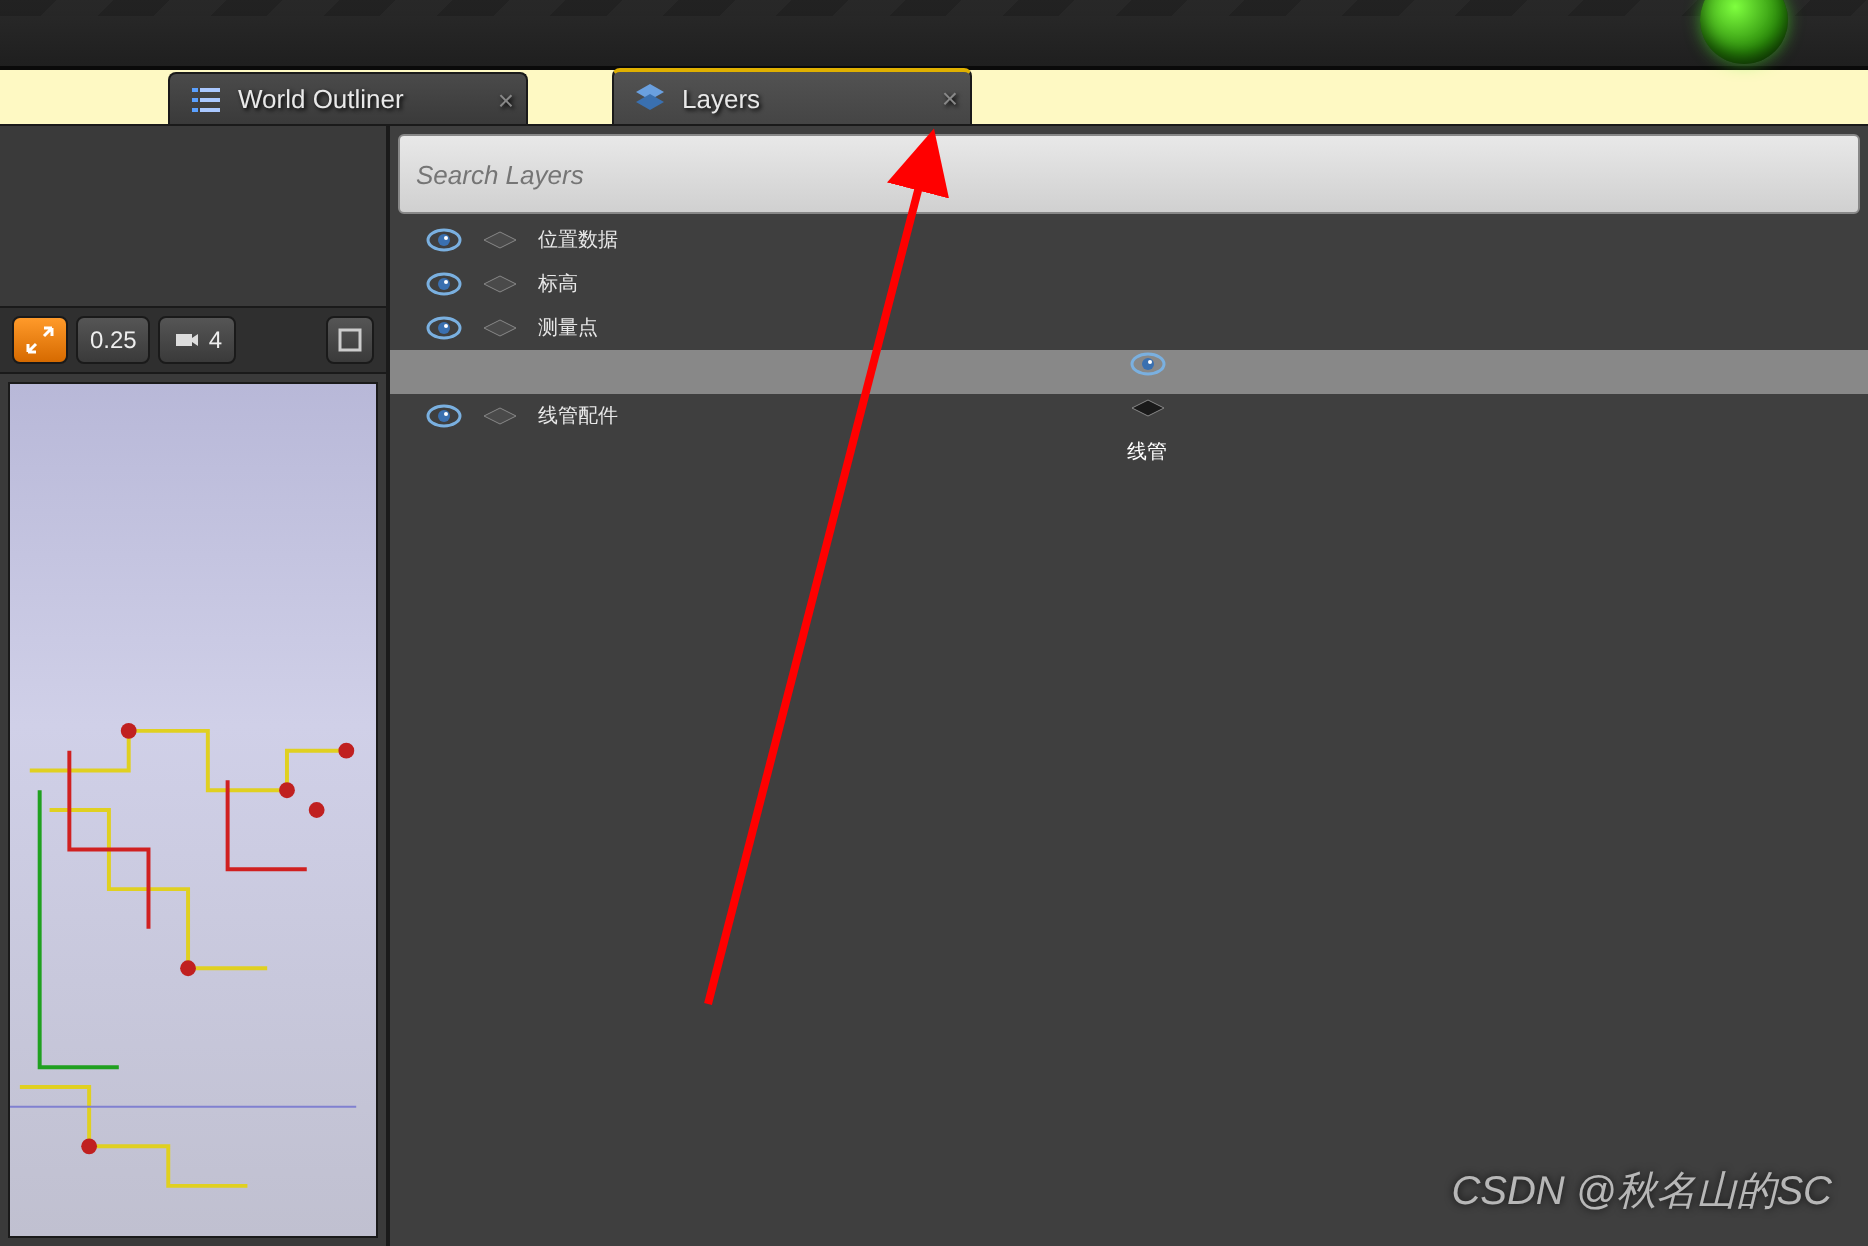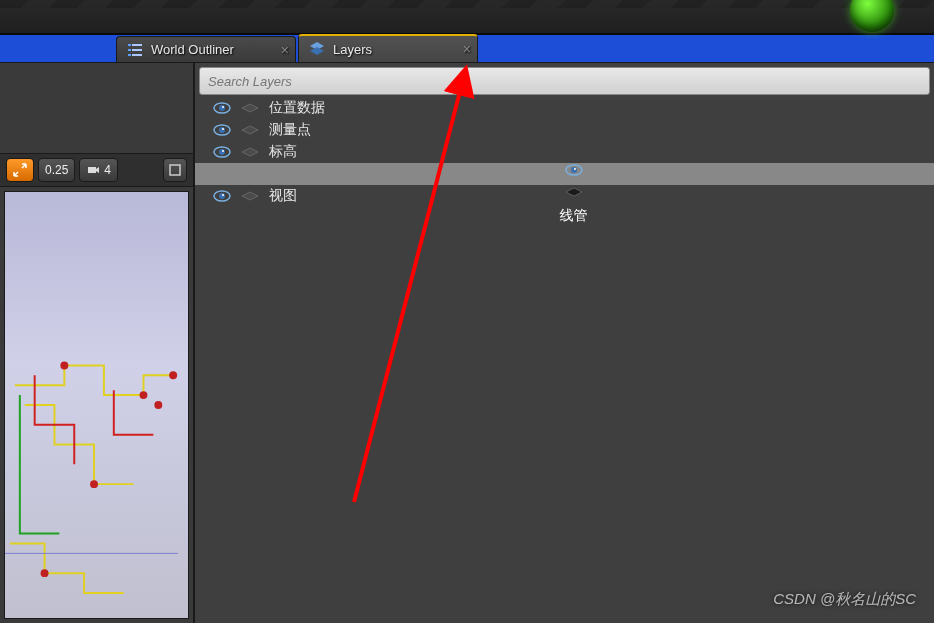--- a/index.html
+++ b/index.html
@@ -44,10 +44,11 @@
     .tabs-row {
       display: flex;
       height: 28px;
-      padding-left: 116px;
-      background: #1d4ed8;
+      padding-left: 84px;
+      background: #fef9c3;
       border-bottom: 1px solid #1a1a1a;
       align-items: flex-end;
+      gap: 40px;
     }
     .tab {
       display: flex;

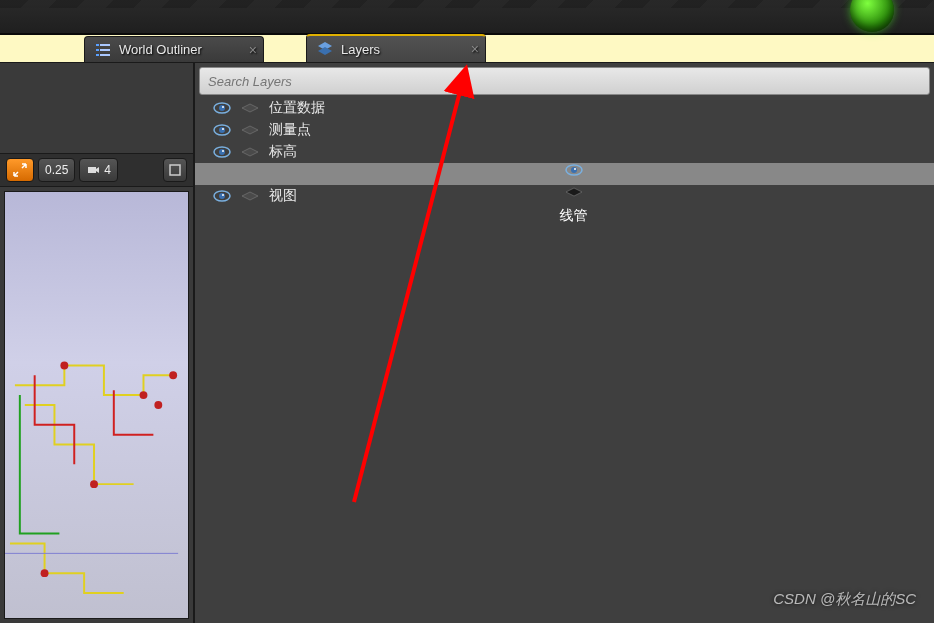--- a/index.html
+++ b/index.html
@@ -154,7 +154,7 @@
       background: #3f3f3f;
     }
     .search-bar {
-      height: 28px;
+      height: 40px;
       margin: 4px 4px 2px 4px;
       background: linear-gradient(180deg, #e8e8e8, #d0d0d0);
       border: 1px solid #888;

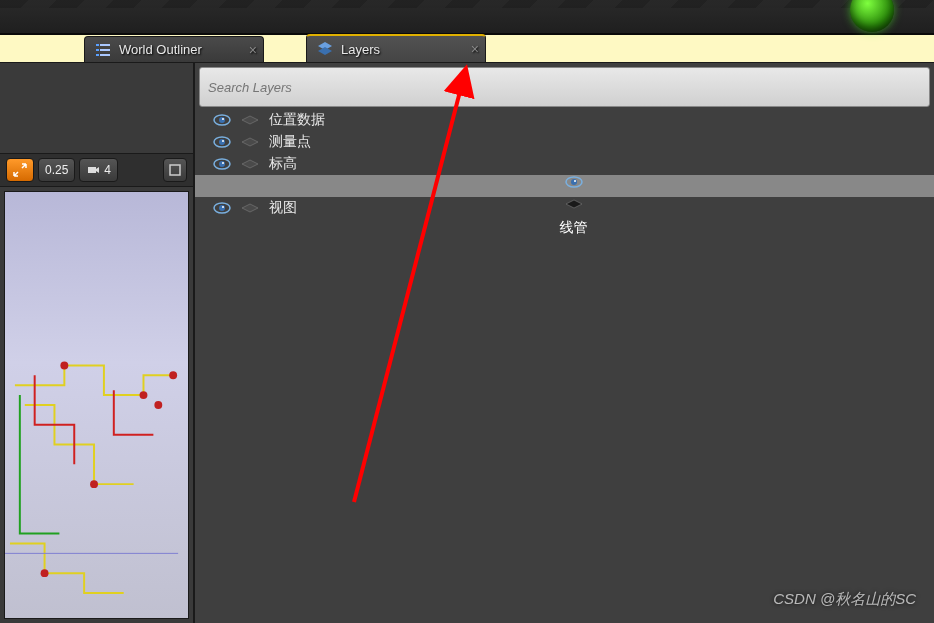--- a/index.html
+++ b/index.html
@@ -184,7 +184,7 @@
       gap: 10px;
       cursor: pointer;
       color: #e8e8e8;
-      font-size: 14px;
+      font-size: 10px;
       font-family: Liberation Serif, serif;
     }
     .layer-item.selected {

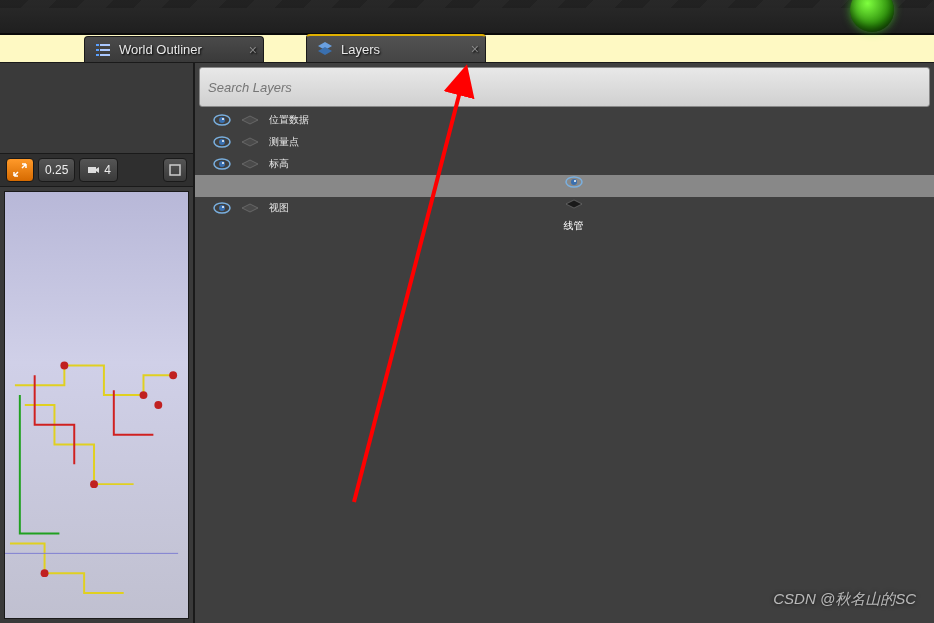--- a/index.html
+++ b/index.html
@@ -343,7 +343,7 @@
               <polygon points="9,1 17,5 9,9 1,5" fill="#4a4a4a" stroke="#888" stroke-width="0.5"></polygon>
             </svg>
           </span>
-          <span>测量点</span>
+          <span>标高</span>
         </div>
         <div class="layer-item">
           <span class="eye-icon">
@@ -358,7 +358,7 @@
               <polygon points="9,1 17,5 9,9 1,5" fill="#4a4a4a" stroke="#888" stroke-width="0.5"></polygon>
             </svg>
           </span>
-          <span>标高</span>
+          <span>测量点</span>
         </div>
         <div class="layer-item selected">
           <span class="eye-icon">

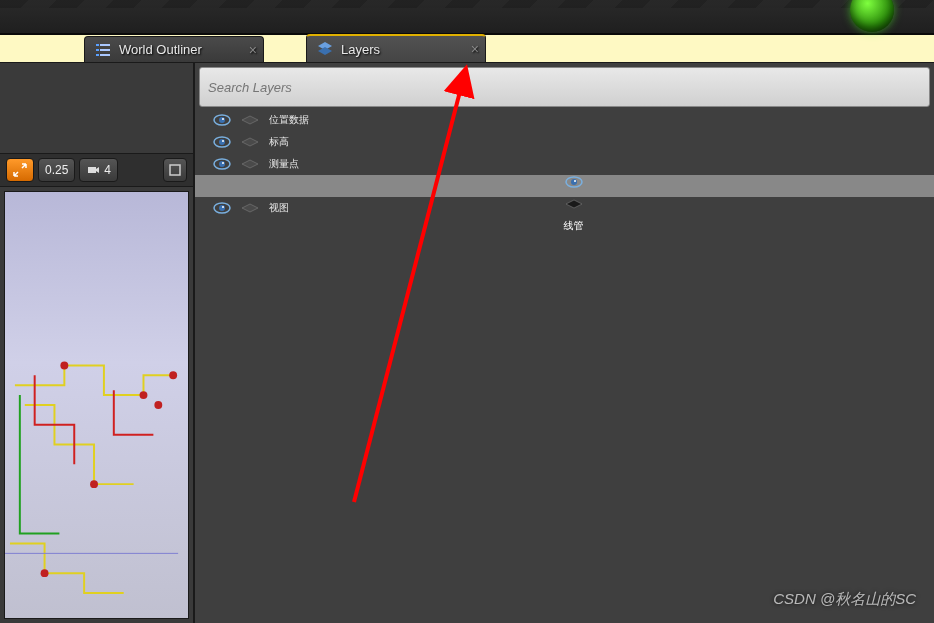--- a/index.html
+++ b/index.html
@@ -388,6 +388,21 @@
               <polygon points="9,1 17,5 9,9 1,5" fill="#4a4a4a" stroke="#888" stroke-width="0.5"></polygon>
             </svg>
           </span>
+          <span>线管配件</span>
+        </div>
+        <div class="layer-item">
+          <span class="eye-icon">
+            <svg viewBox="0 0 18 14">
+              <ellipse cx="9" cy="7" rx="8" ry="5" fill="none" stroke="#7ab0e0" stroke-width="1.5"></ellipse>
+              <circle cx="9" cy="7" r="3" fill="#3a70b0"></circle>
+              <circle cx="10" cy="6" r="1" fill="#fff"></circle>
+            </svg>
+          </span>
+          <span class="layer-glyph">
+            <svg viewBox="0 0 18 10">
+              <polygon points="9,1 17,5 9,9 1,5" fill="#4a4a4a" stroke="#888" stroke-width="0.5"></polygon>
+            </svg>
+          </span>
           <span>视图</span>
         </div>
       </div>

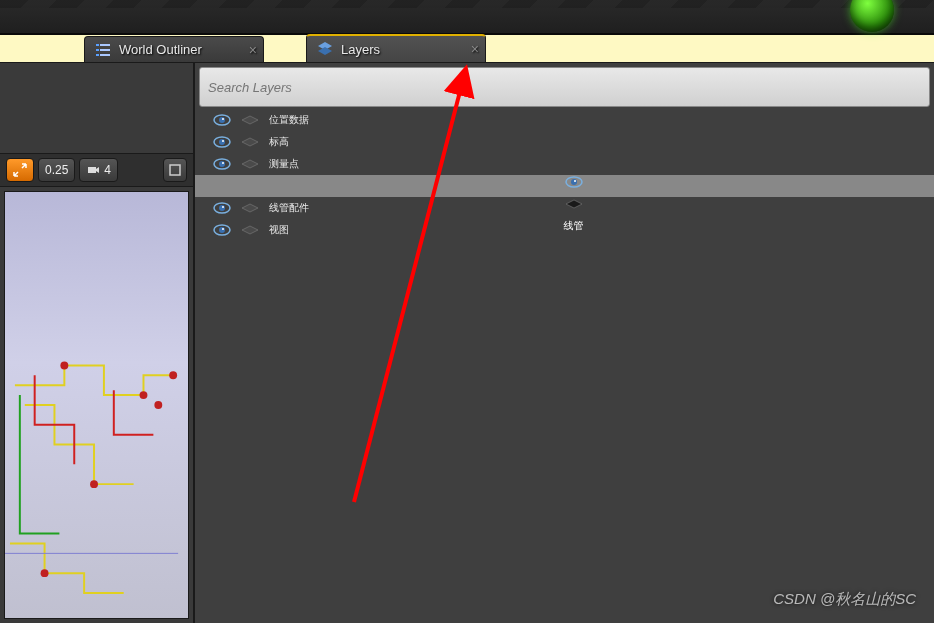--- a/index.html
+++ b/index.html
@@ -390,21 +390,6 @@
           </span>
           <span>线管配件</span>
         </div>
-        <div class="layer-item">
-          <span class="eye-icon">
-            <svg viewBox="0 0 18 14">
-              <ellipse cx="9" cy="7" rx="8" ry="5" fill="none" stroke="#7ab0e0" stroke-width="1.5"></ellipse>
-              <circle cx="9" cy="7" r="3" fill="#3a70b0"></circle>
-              <circle cx="10" cy="6" r="1" fill="#fff"></circle>
-            </svg>
-          </span>
-          <span class="layer-glyph">
-            <svg viewBox="0 0 18 10">
-              <polygon points="9,1 17,5 9,9 1,5" fill="#4a4a4a" stroke="#888" stroke-width="0.5"></polygon>
-            </svg>
-          </span>
-          <span>视图</span>
-        </div>
       </div>
   </div>
 </div>

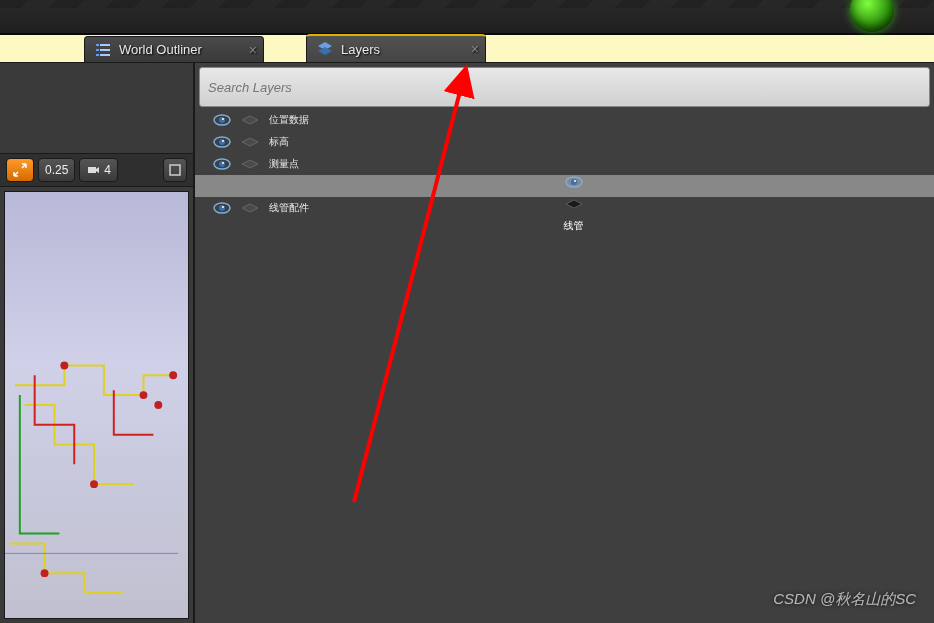--- a/index.html
+++ b/index.html
@@ -209,7 +209,7 @@
       bottom: 14px;
       right: 18px;
       color: rgba(230,230,230,0.75);
-      font-size: 15px;
+      font-size: 20px;
       font-style: italic;
       text-shadow: 0 0 4px rgba(0,0,0,0.8);
       pointer-events: none;

